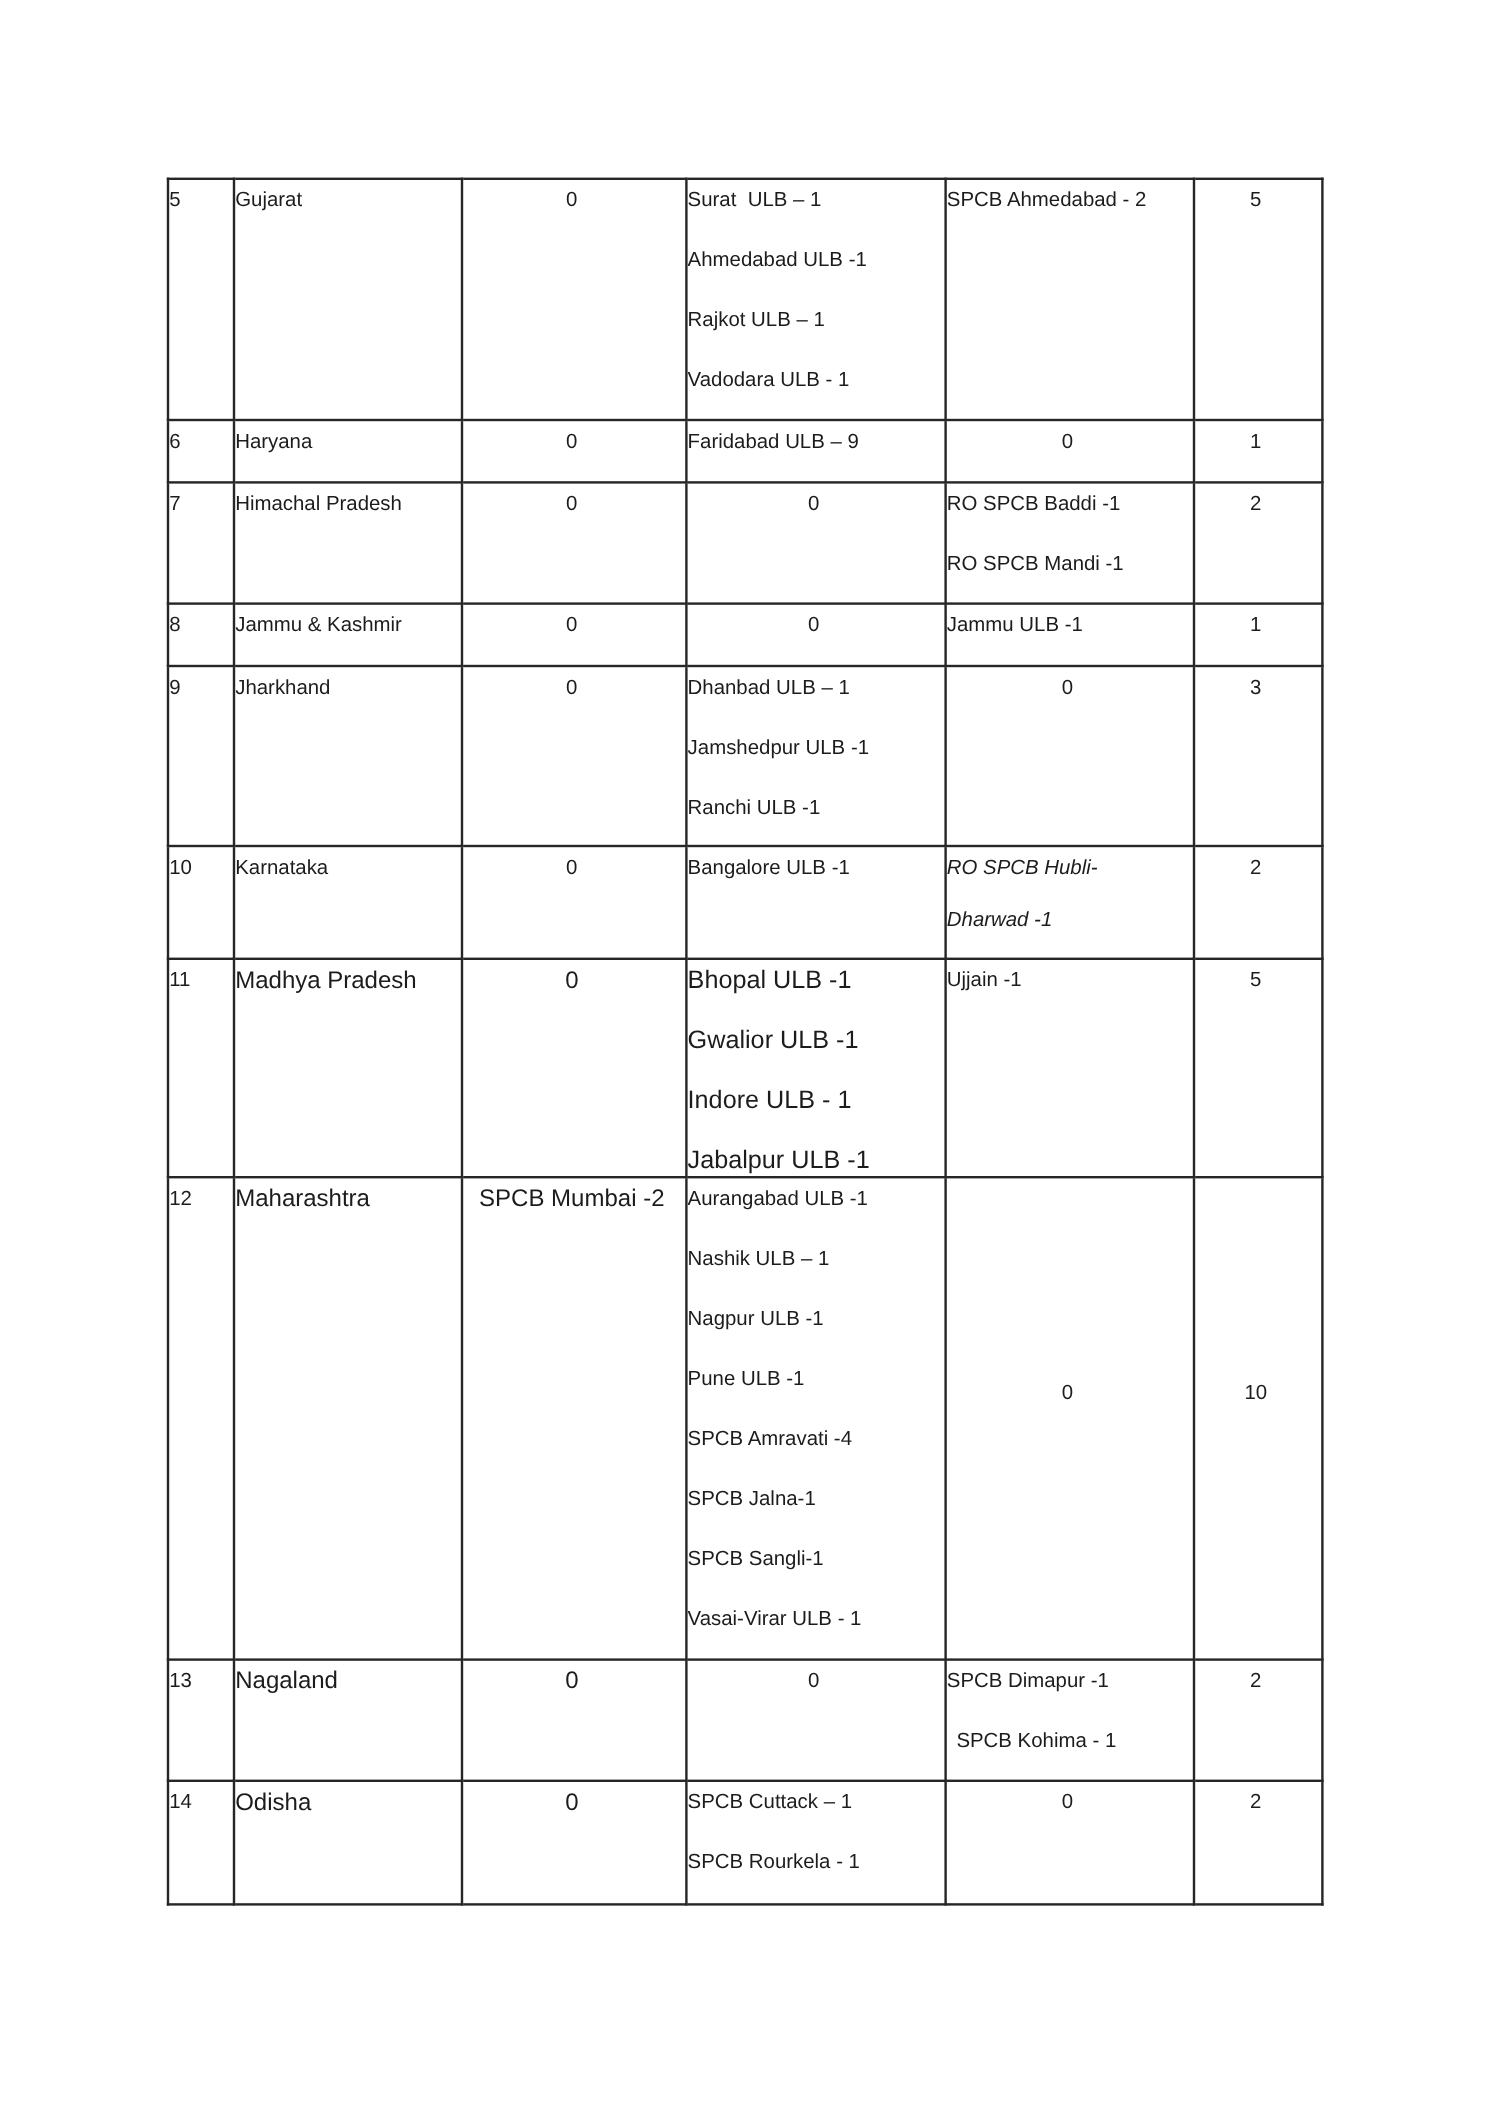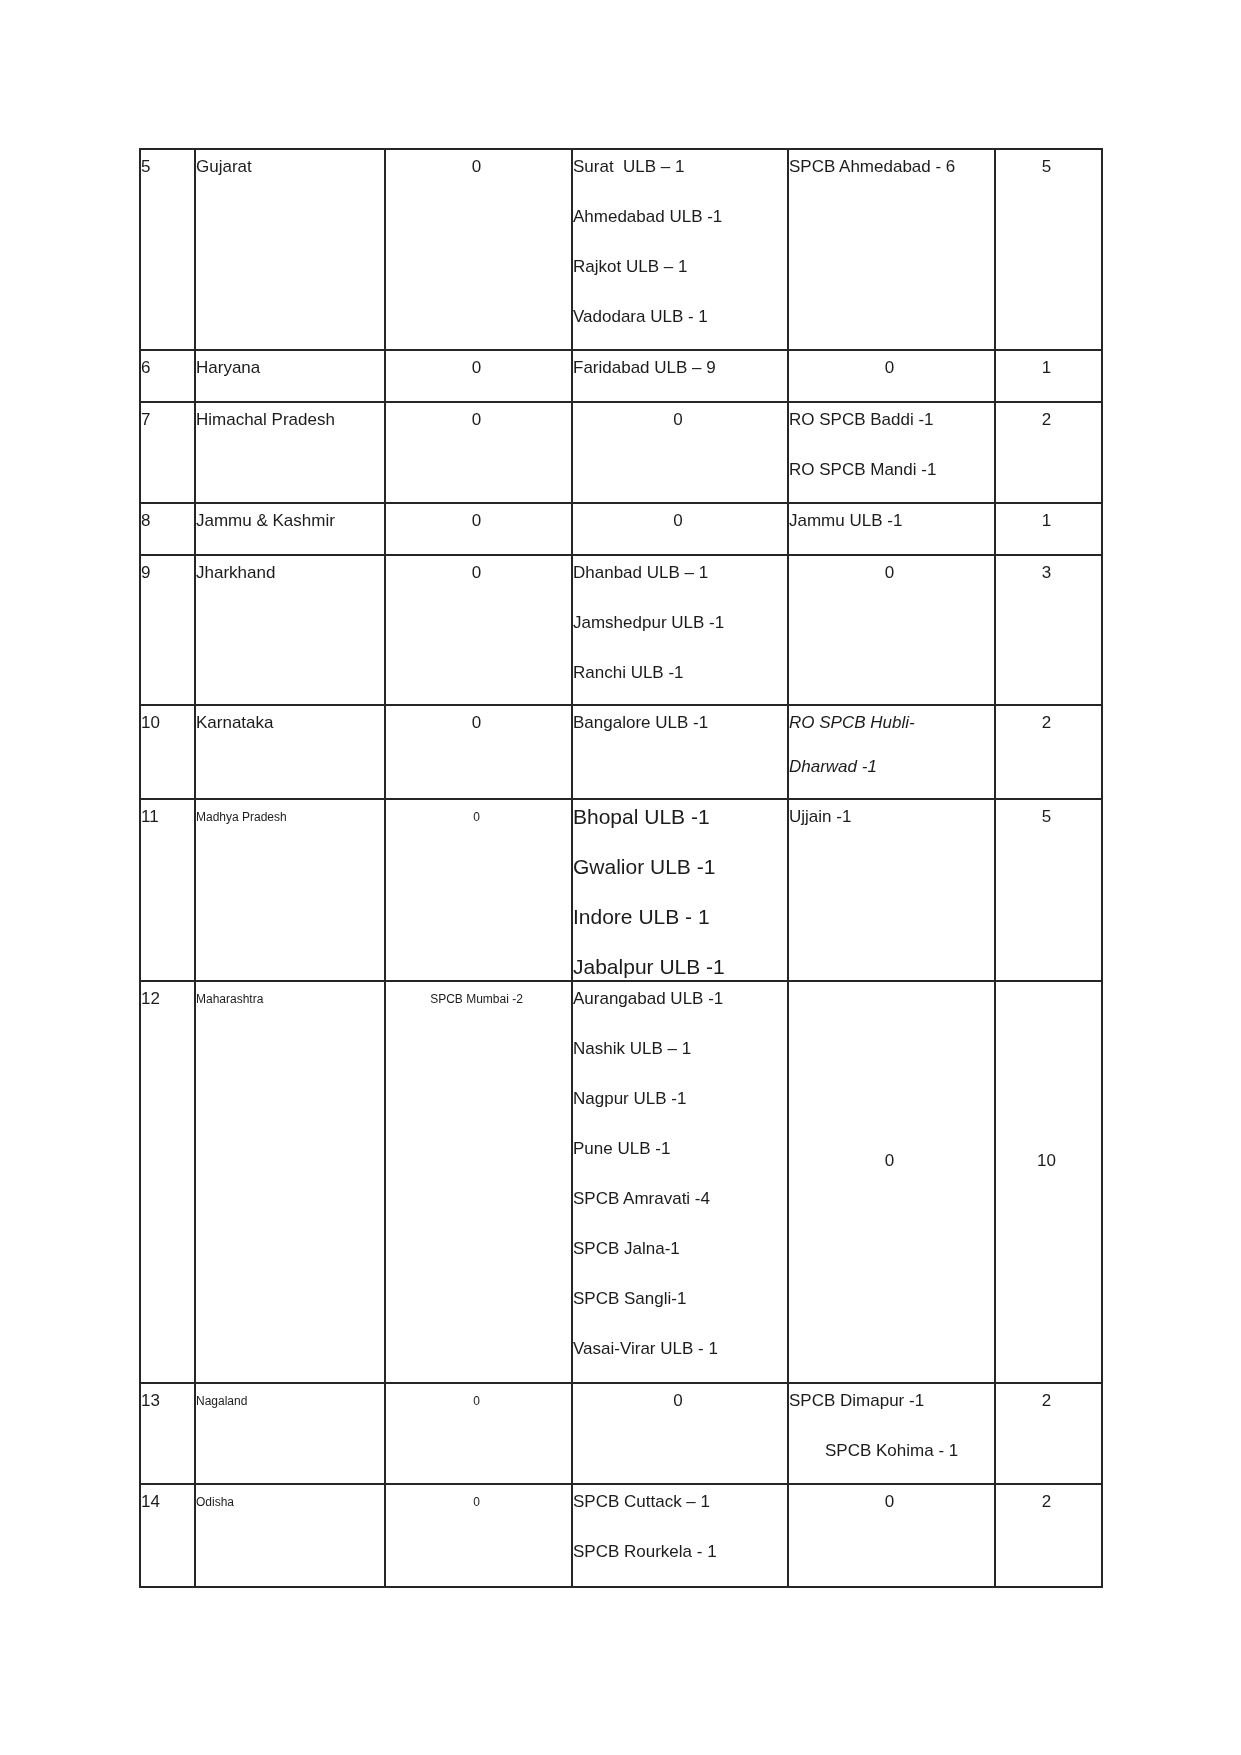--- a/index.html
+++ b/index.html
@@ -70,7 +70,7 @@
             <div class="line">Vadodara ULB - 1</div>
           </td>
           <td class="c5">
-            <div class="line">SPCB Ahmedabad - 6</div>
+            <div class="line">SPCB Ahmedabad - 2</div>
           </td>
           <td class="c6">
             <div class="line">5</div>

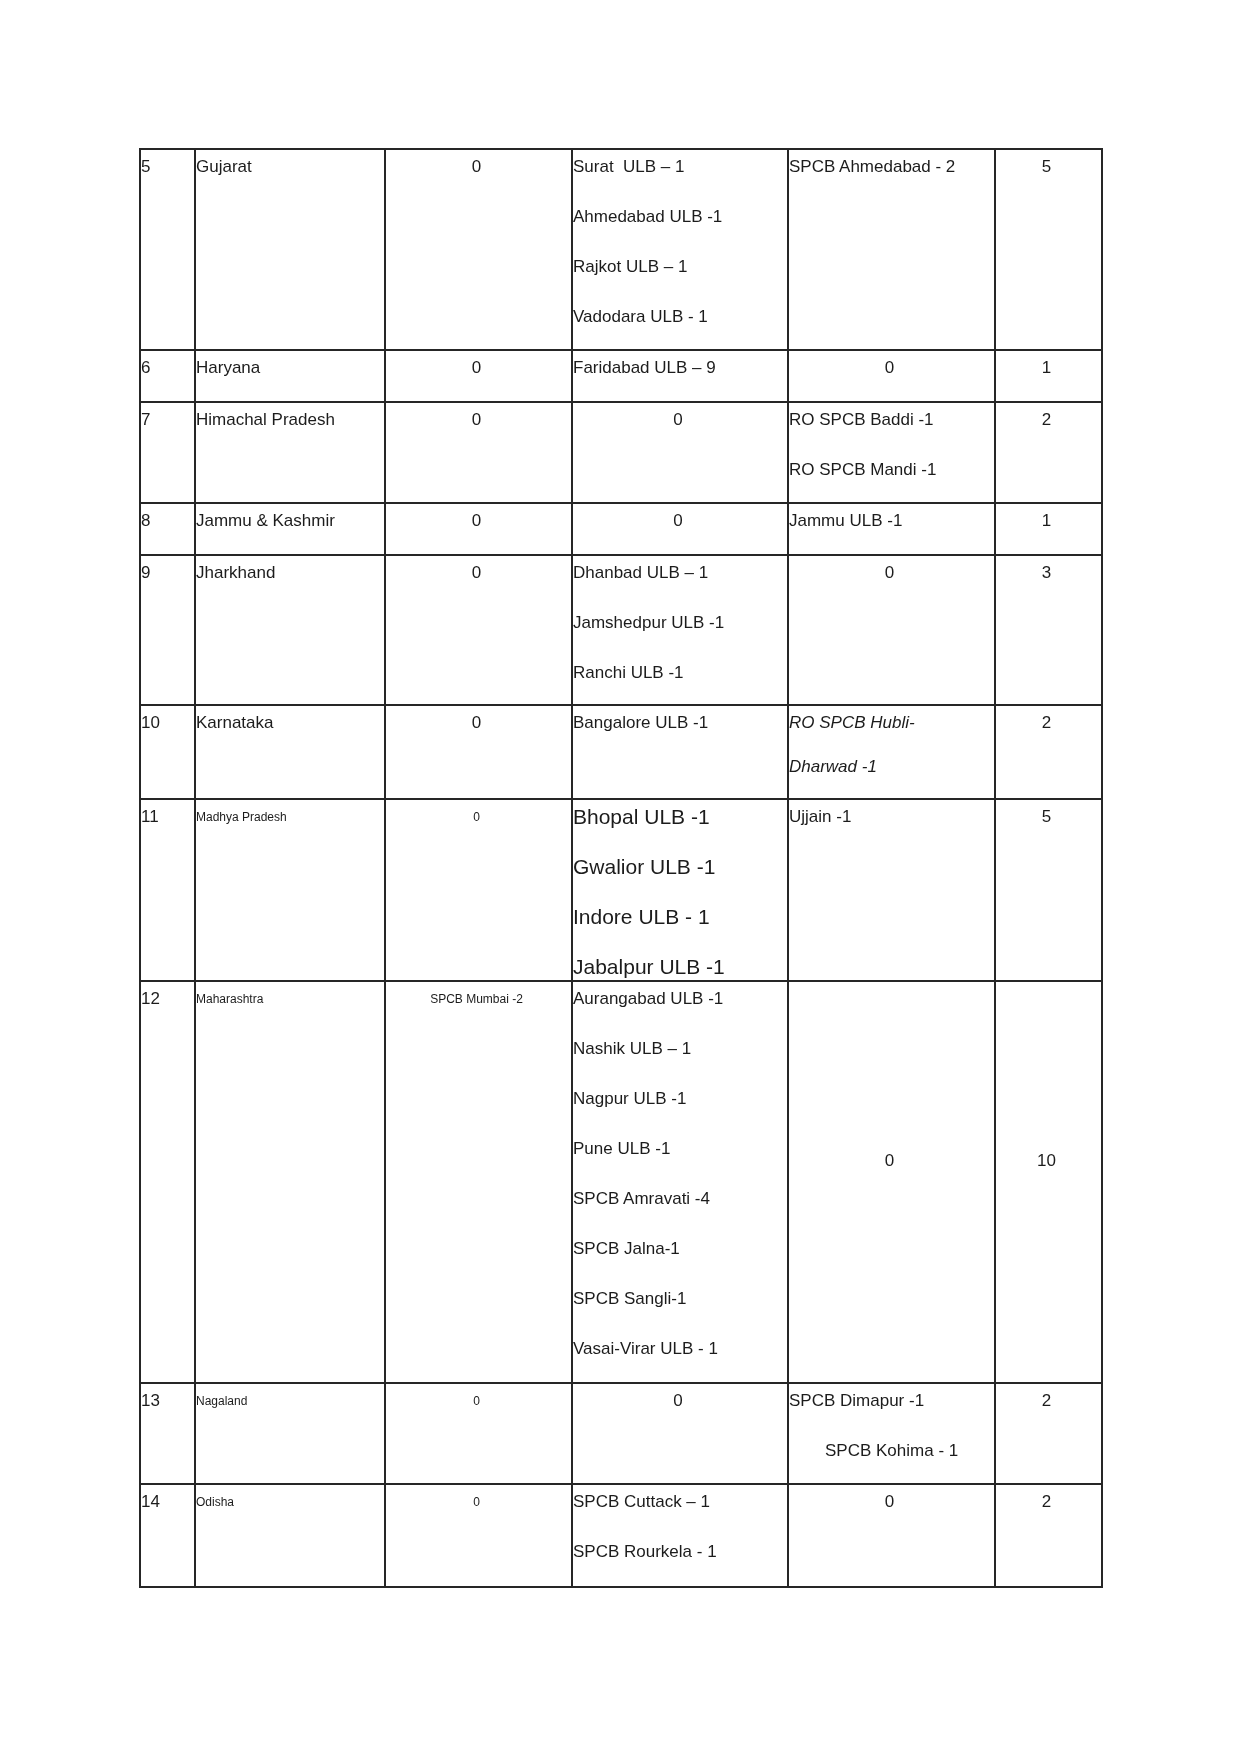--- a/index.html
+++ b/index.html
@@ -33,7 +33,7 @@
   td.c2,td.c4,td.c5{padding-left:12px;}
   td.c3,td.c6{text-align:center;padding-left:0;}
   td.center{text-align:center;padding-left:0;}
-  .sm{font-size:12px;}
+  .sm{font-size:20px;}
   tr.r11 td.c4 .line{font-size:21px;}
   tr.r10 td.c5 .line{margin-bottom:18px;font-style:italic;}
   tr.r12 td.c5,tr.r12 td.c6{padding-top:166px;}

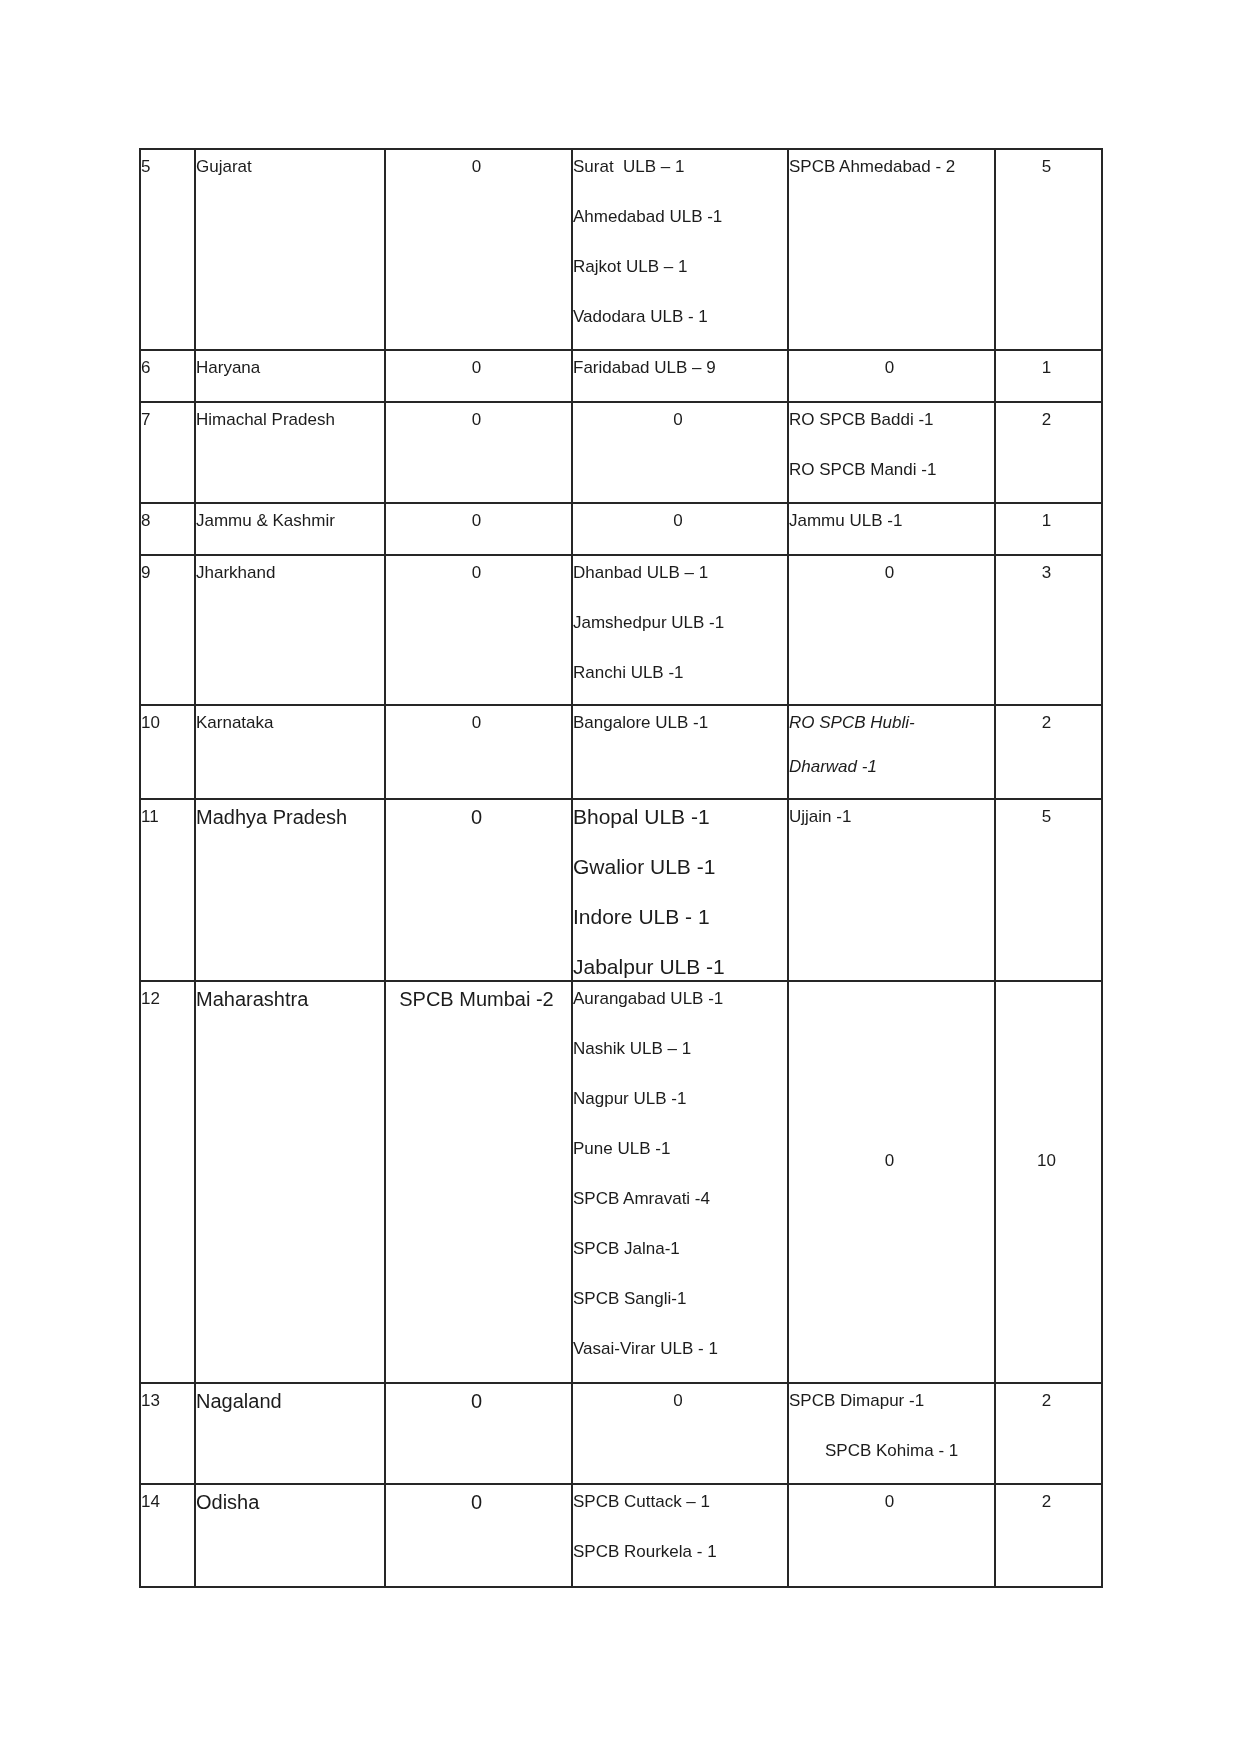--- a/index.html
+++ b/index.html
@@ -37,7 +37,7 @@
   tr.r11 td.c4 .line{font-size:21px;}
   tr.r10 td.c5 .line{margin-bottom:18px;font-style:italic;}
   tr.r12 td.c5,tr.r12 td.c6{padding-top:166px;}
-  tr.r13 td.c5 .line:nth-child(2){padding-left:8px;margin-left:28px;}
+  tr.r13 td.c5 .line:nth-child(2){padding-left:8px;}
 </style>
 </head>
 <body>

